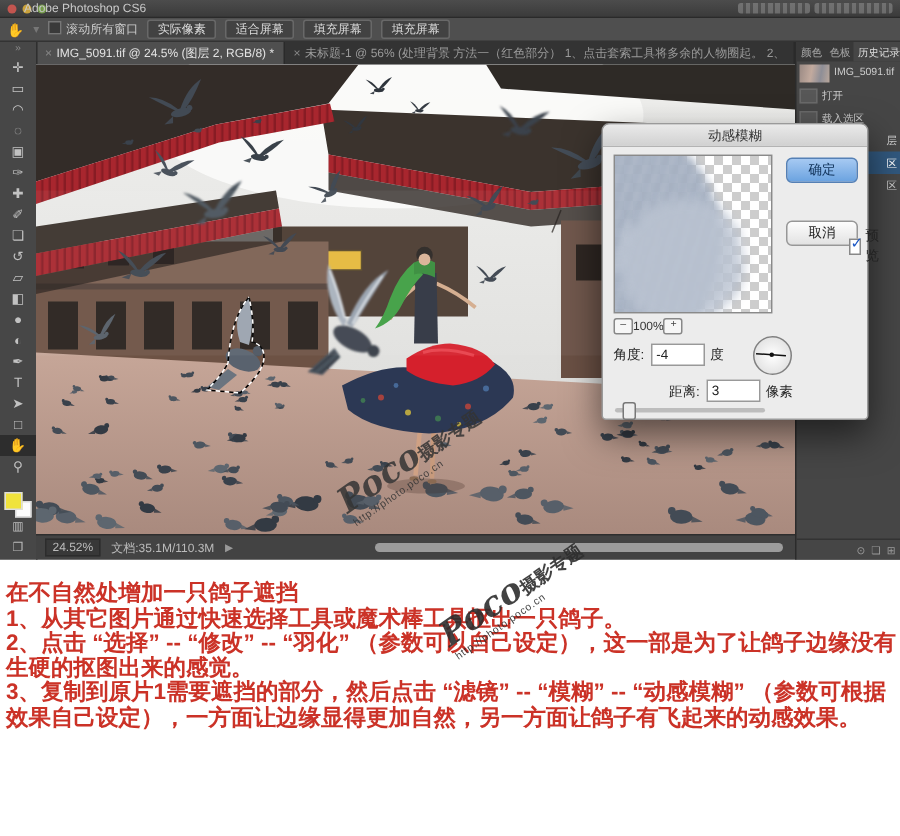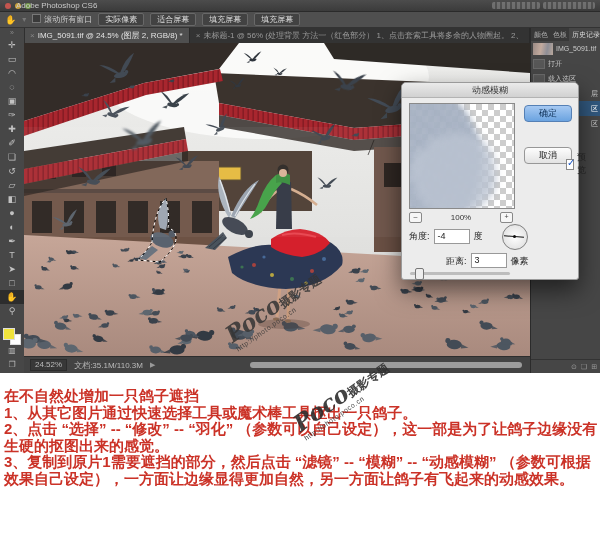--- a/index.html
+++ b/index.html
@@ -96,7 +96,7 @@
       background:repeating-linear-gradient(105deg,#8d9ab0 0 2px,#dfe4ec 2px 6px,#a8b3c4 6px 9px);
       filter:blur(4px);opacity:.85;}
   .zoomrow{position:absolute;left:7px;top:129px;width:104px;display:flex;
-      justify-content:space-between;align-items:center;font-size:8px;color:#333;}
+      justify-content:flex-start;align-items:center;font-size:8px;color:#333;}
   .zbtn{width:11px;height:9px;border:1px solid #888;background:#f6f6f6;font-size:7px;
       line-height:8px;text-align:center;border-radius:2px;color:#444;}
   .btn{position:absolute;left:122px;width:46px;height:15px;border-radius:4px;text-align:center;

